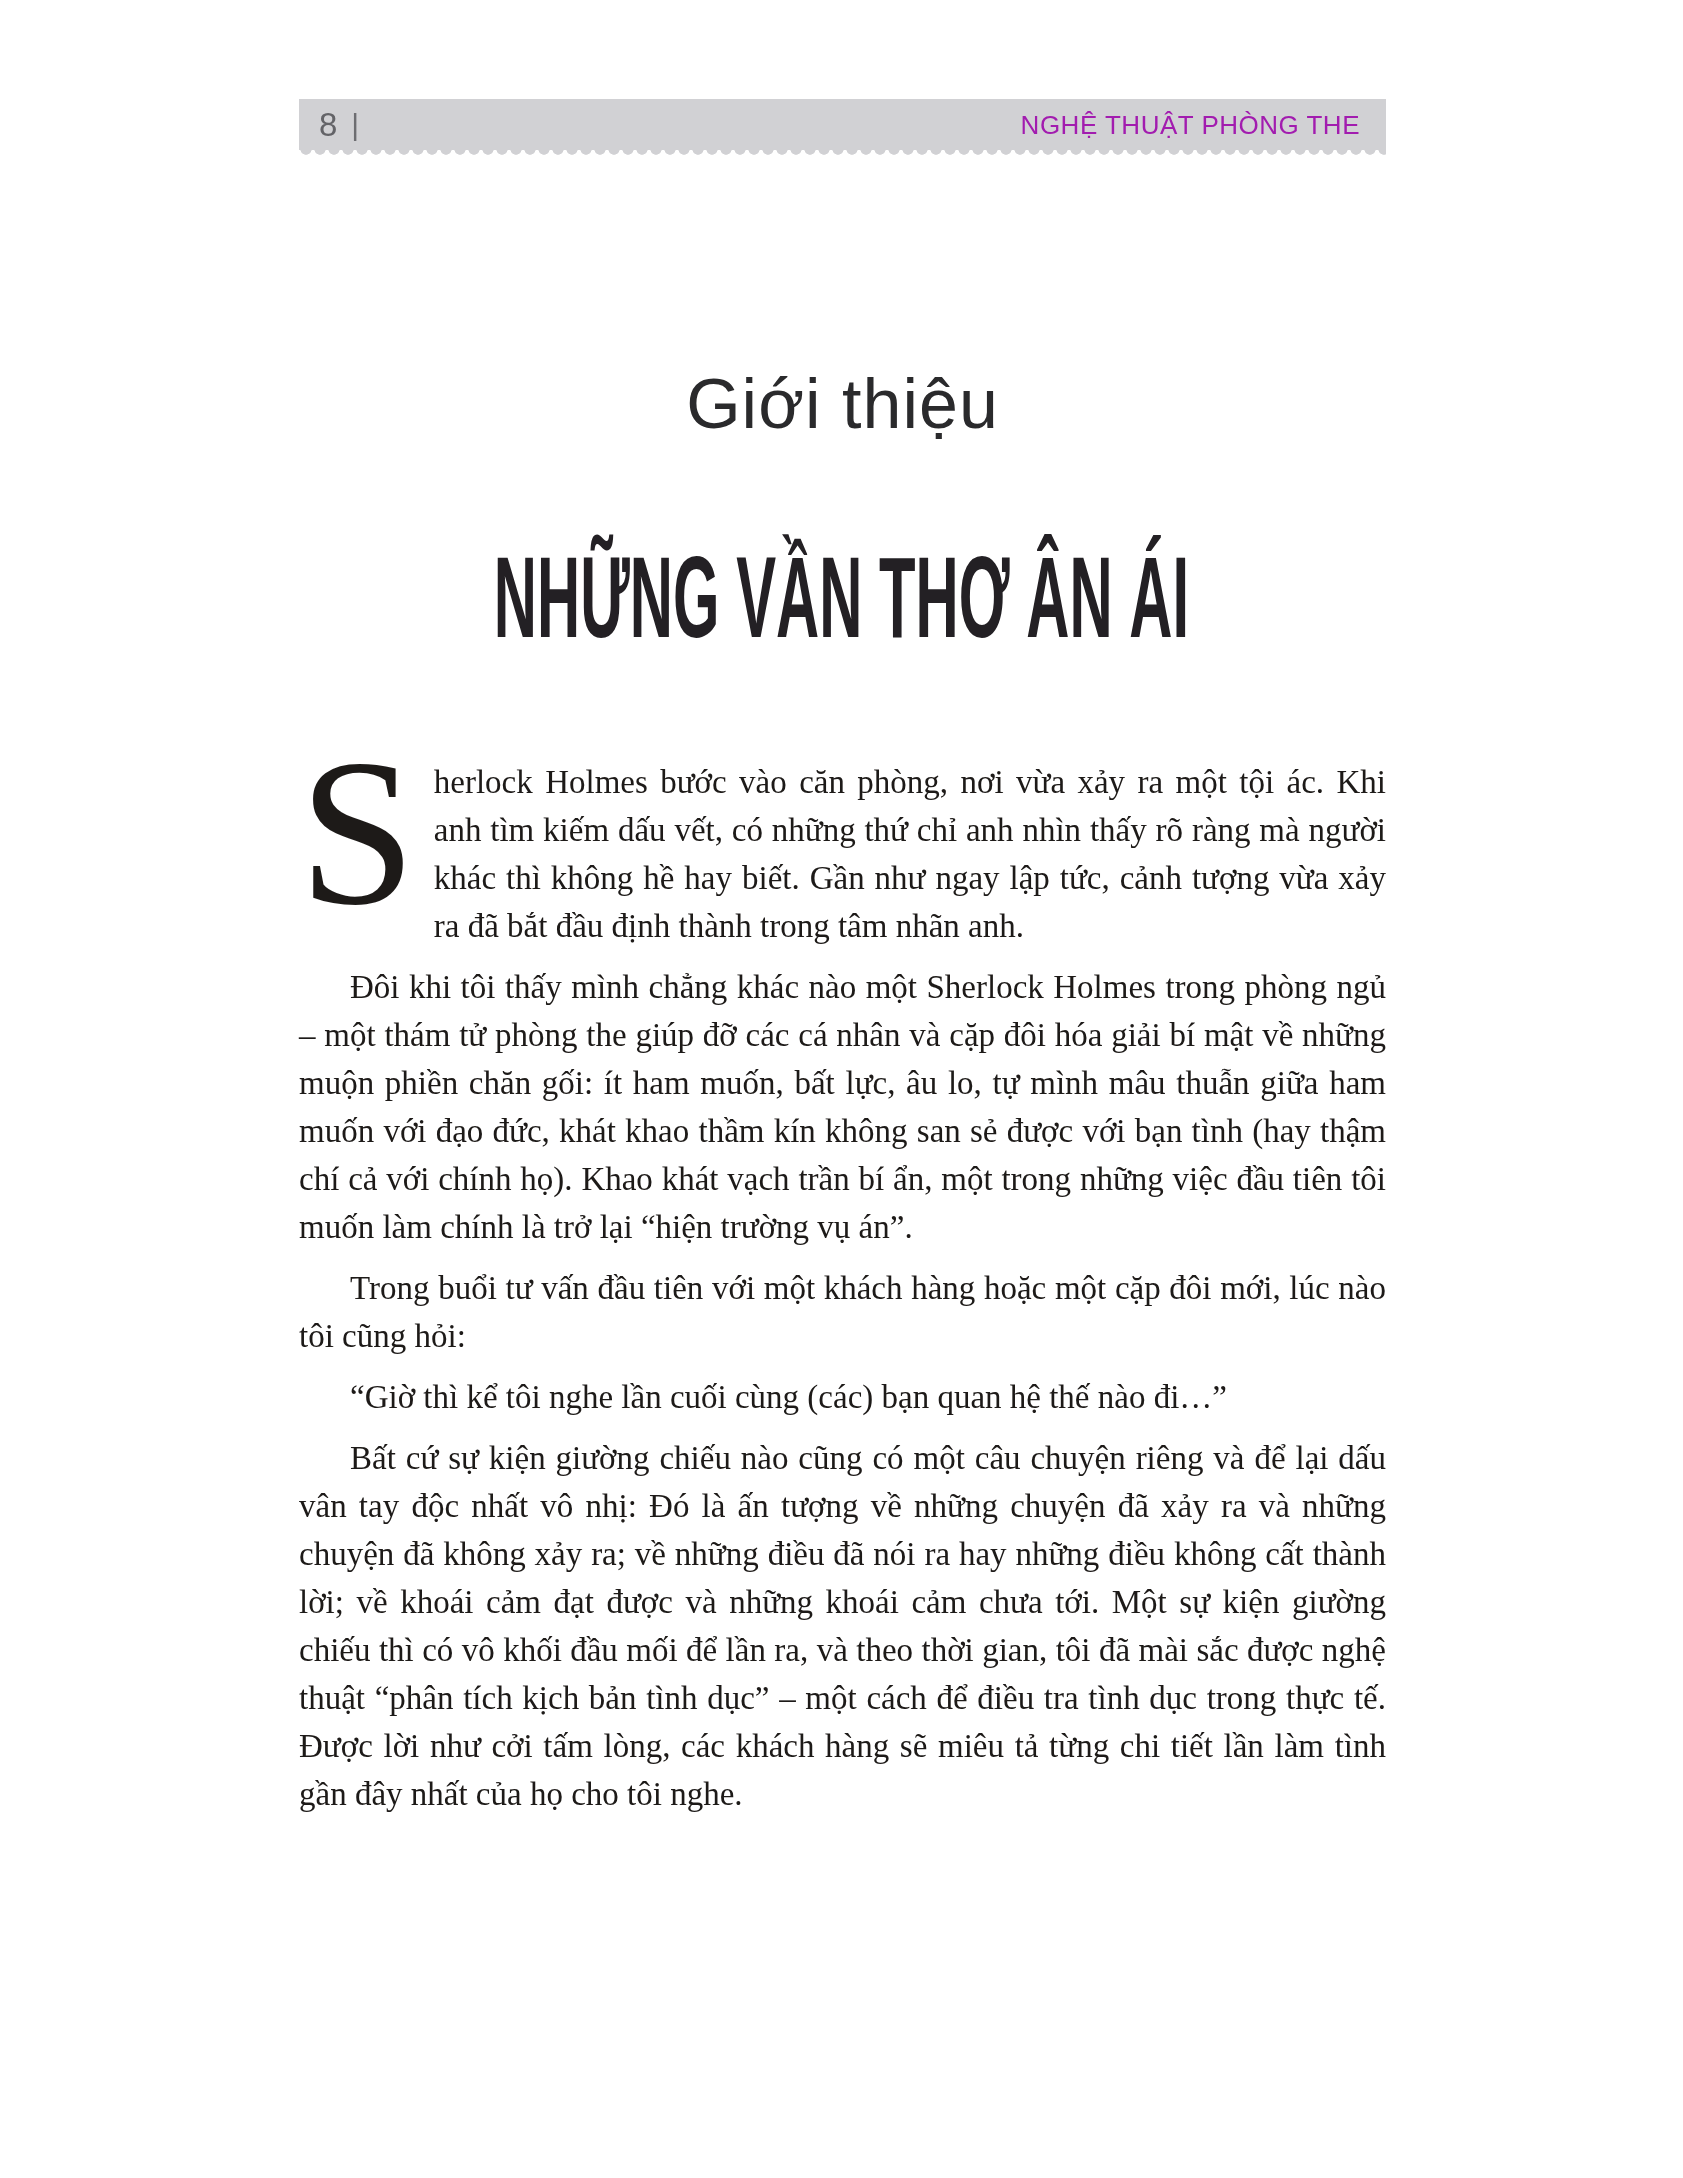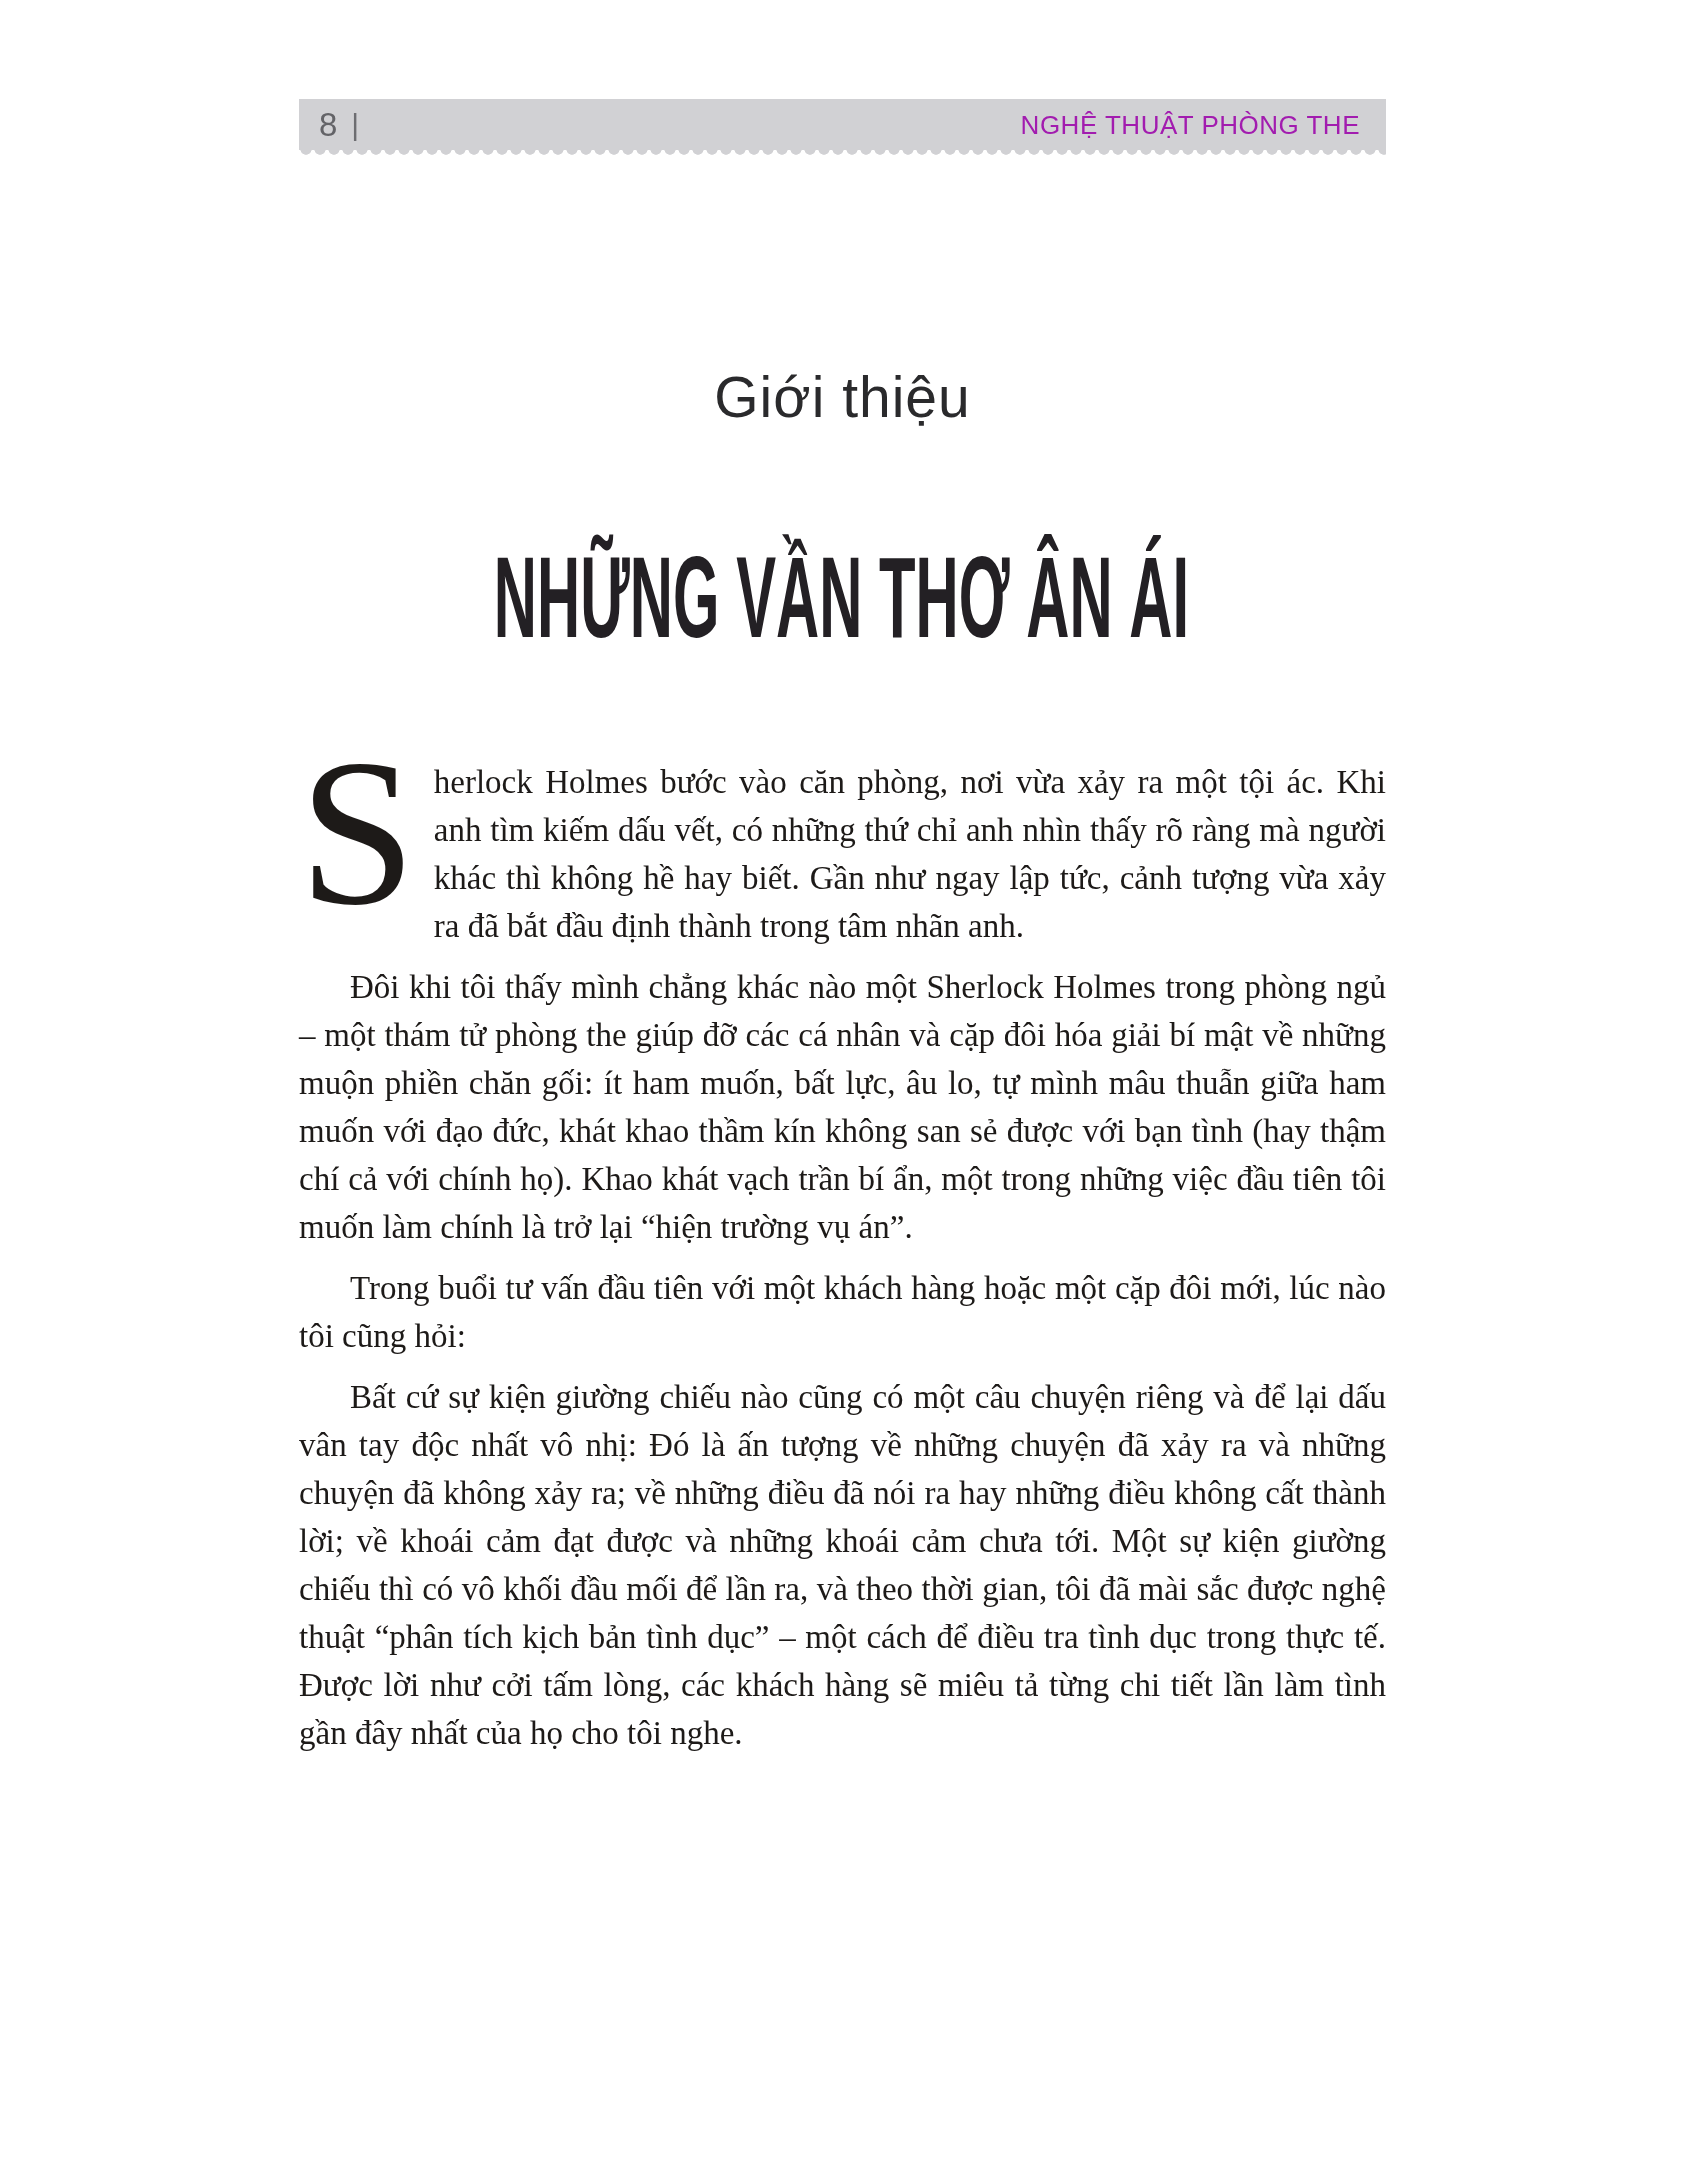--- a/index.html
+++ b/index.html
@@ -70,7 +70,7 @@
     text-align: center;
     font-family: "Liberation Sans", sans-serif;
     font-weight: 400;
-    font-size: 57px;
+    font-size: 70px;
     color: #2a2a2c;
     letter-spacing: 1px;
   }

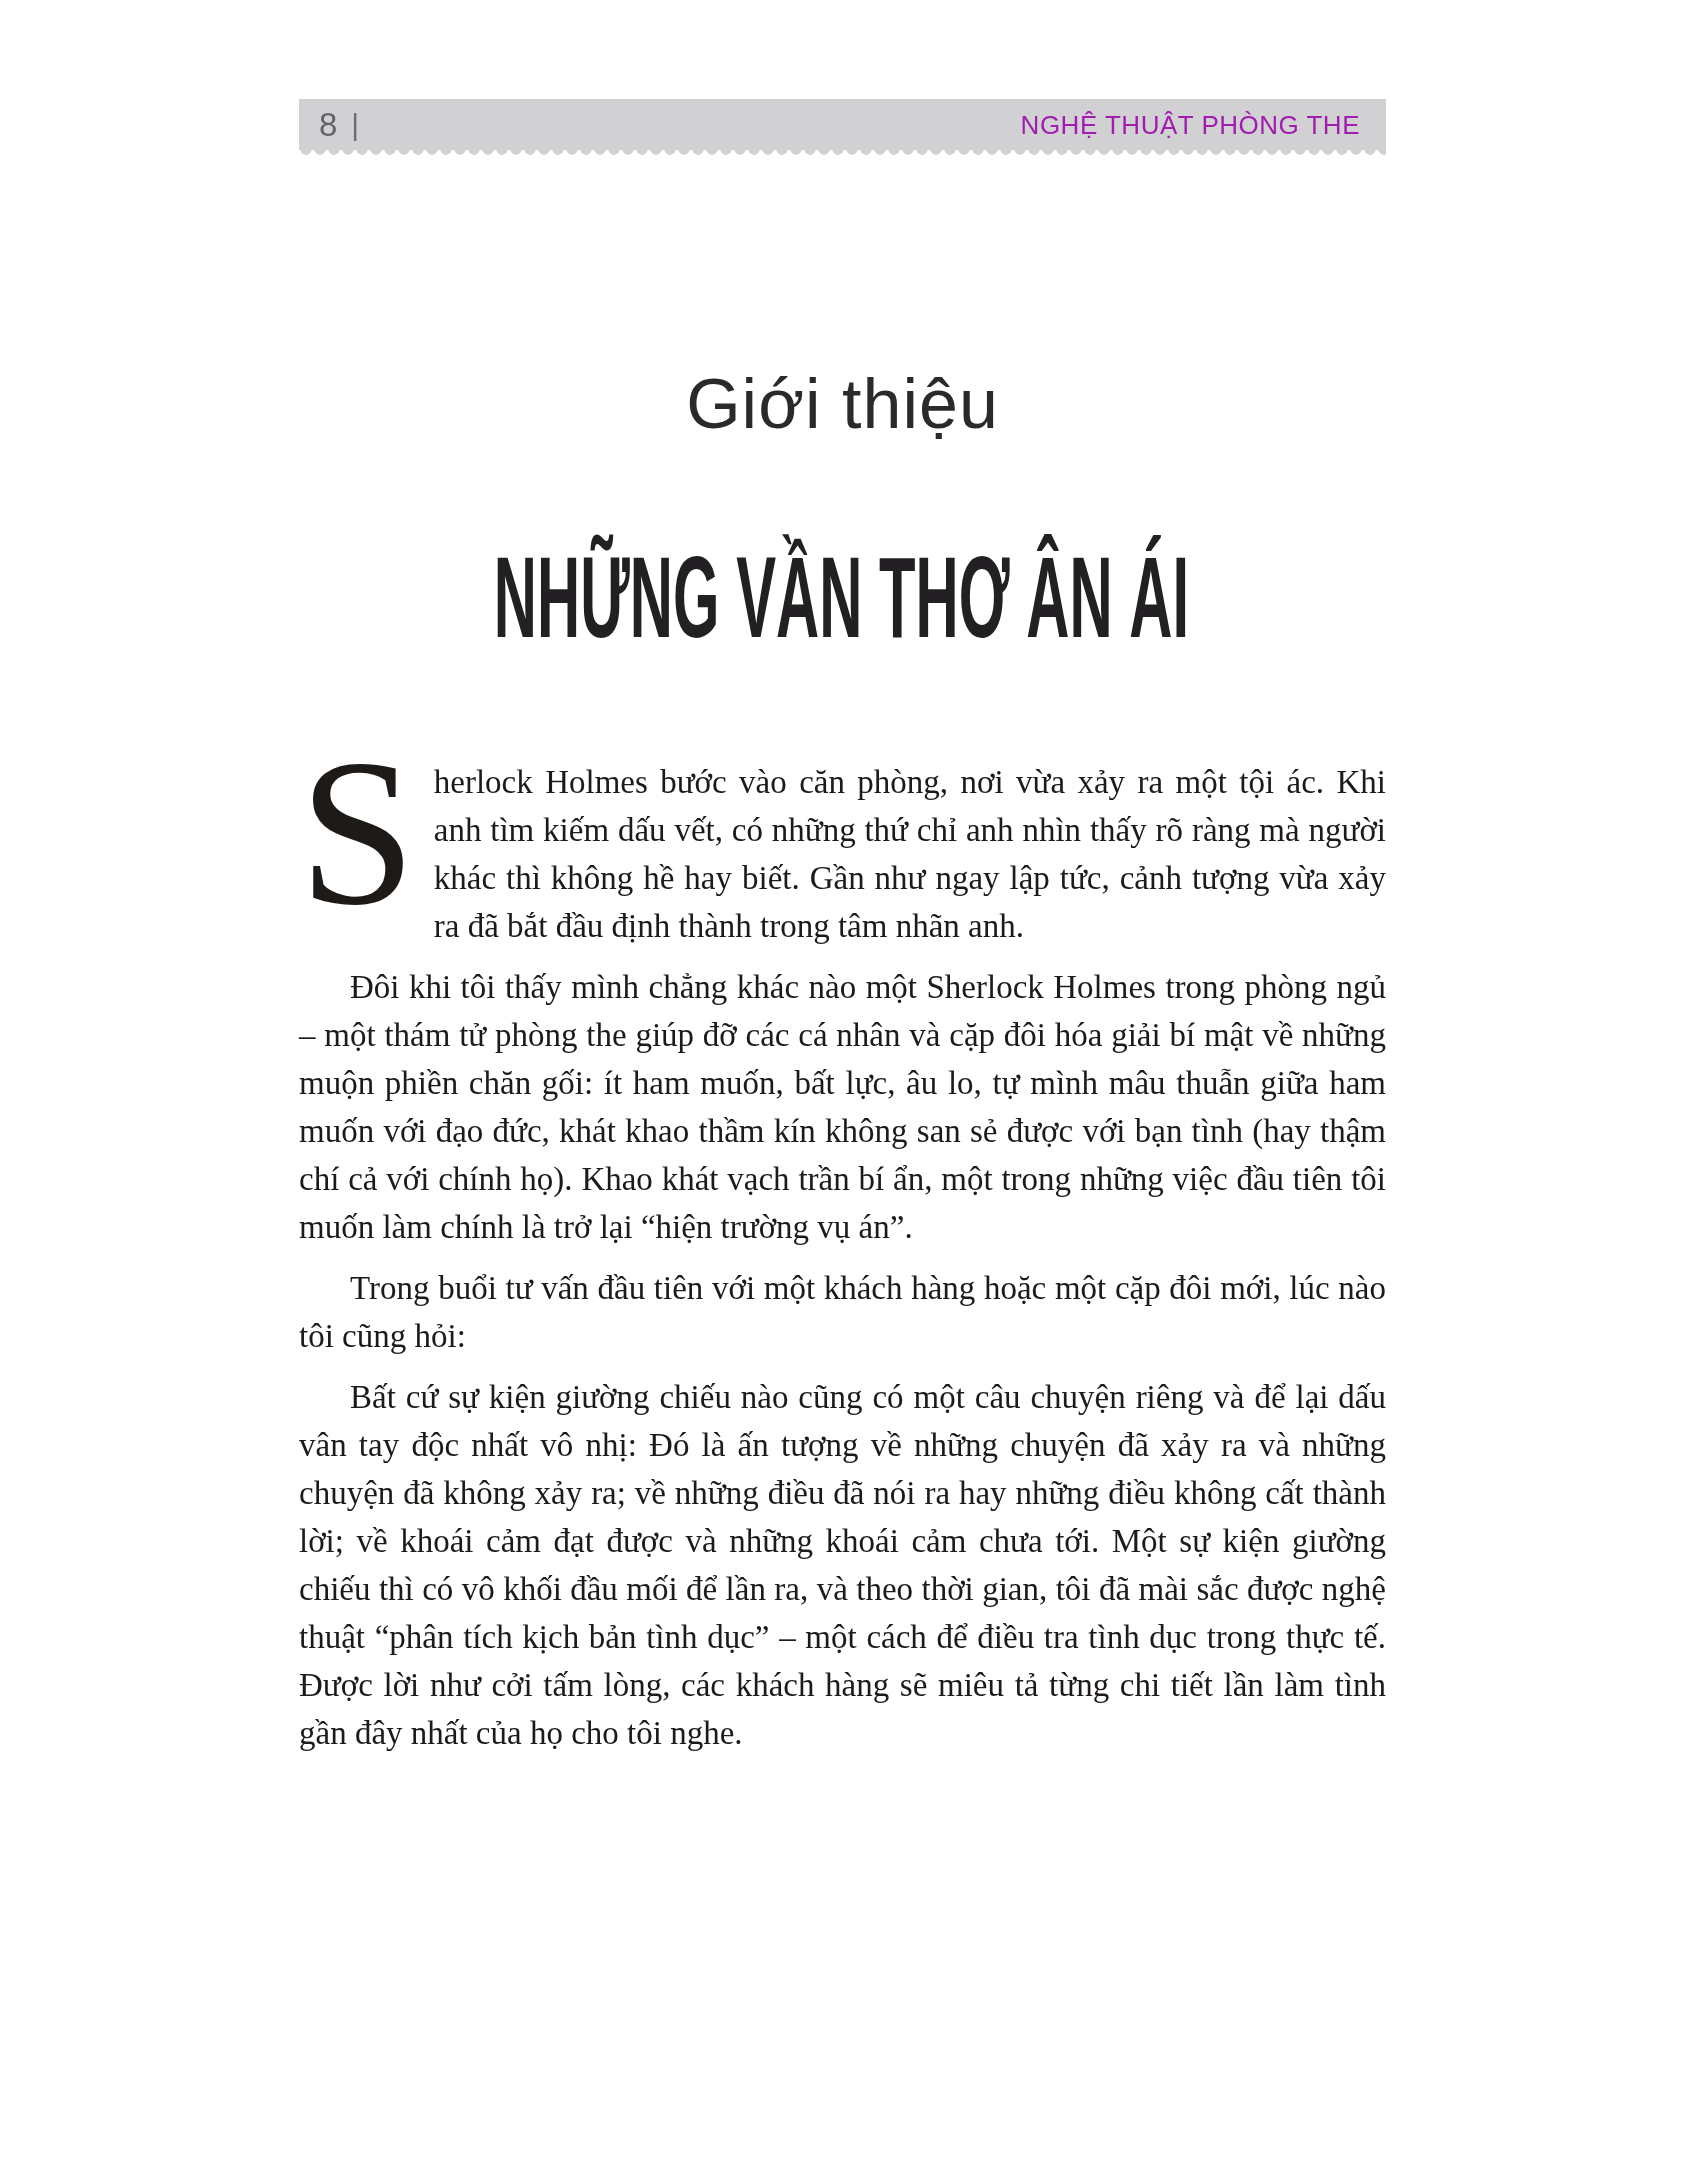--- a/index.html
+++ b/index.html
@@ -142,6 +142,7 @@
     </p>
     <p>Đôi khi tôi thấy mình chẳng khác nào một Sherlock Holmes trong phòng ngủ – một thám tử phòng the giúp đỡ các cá nhân và cặp đôi hóa giải bí mật về những muộn phiền chăn gối: ít ham muốn, bất lực, âu lo, tự mình mâu thuẫn giữa ham muốn với đạo đức, khát khao thầm kín không san sẻ được với bạn tình (hay thậm chí cả với chính họ). Khao khát vạch trần bí ẩn, một trong những việc đầu tiên tôi muốn làm chính là trở lại “hiện trường vụ án”.</p>
     <p>Trong buổi tư vấn đầu tiên với một khách hàng hoặc một cặp đôi mới, lúc nào tôi cũng hỏi:</p>
+    <p>“Giờ thì kể tôi nghe lần cuối cùng (các) bạn quan hệ thế nào đi…”</p>
     <p>Bất cứ sự kiện giường chiếu nào cũng có một câu chuyện riêng và để lại dấu vân tay độc nhất vô nhị: Đó là ấn tượng về những chuyện đã xảy ra và những chuyện đã không xảy ra; về những điều đã nói ra hay những điều không cất thành lời; về khoái cảm đạt được và những khoái cảm chưa tới. Một sự kiện giường chiếu thì có vô khối đầu mối để lần ra, và theo thời gian, tôi đã mài sắc được nghệ thuật “phân tích kịch bản tình dục” – một cách để điều tra tình dục trong thực tế. Được lời như cởi tấm lòng, các khách hàng sẽ miêu tả từng chi tiết lần làm tình gần đây nhất của họ cho tôi nghe.</p>
   </div>
 

